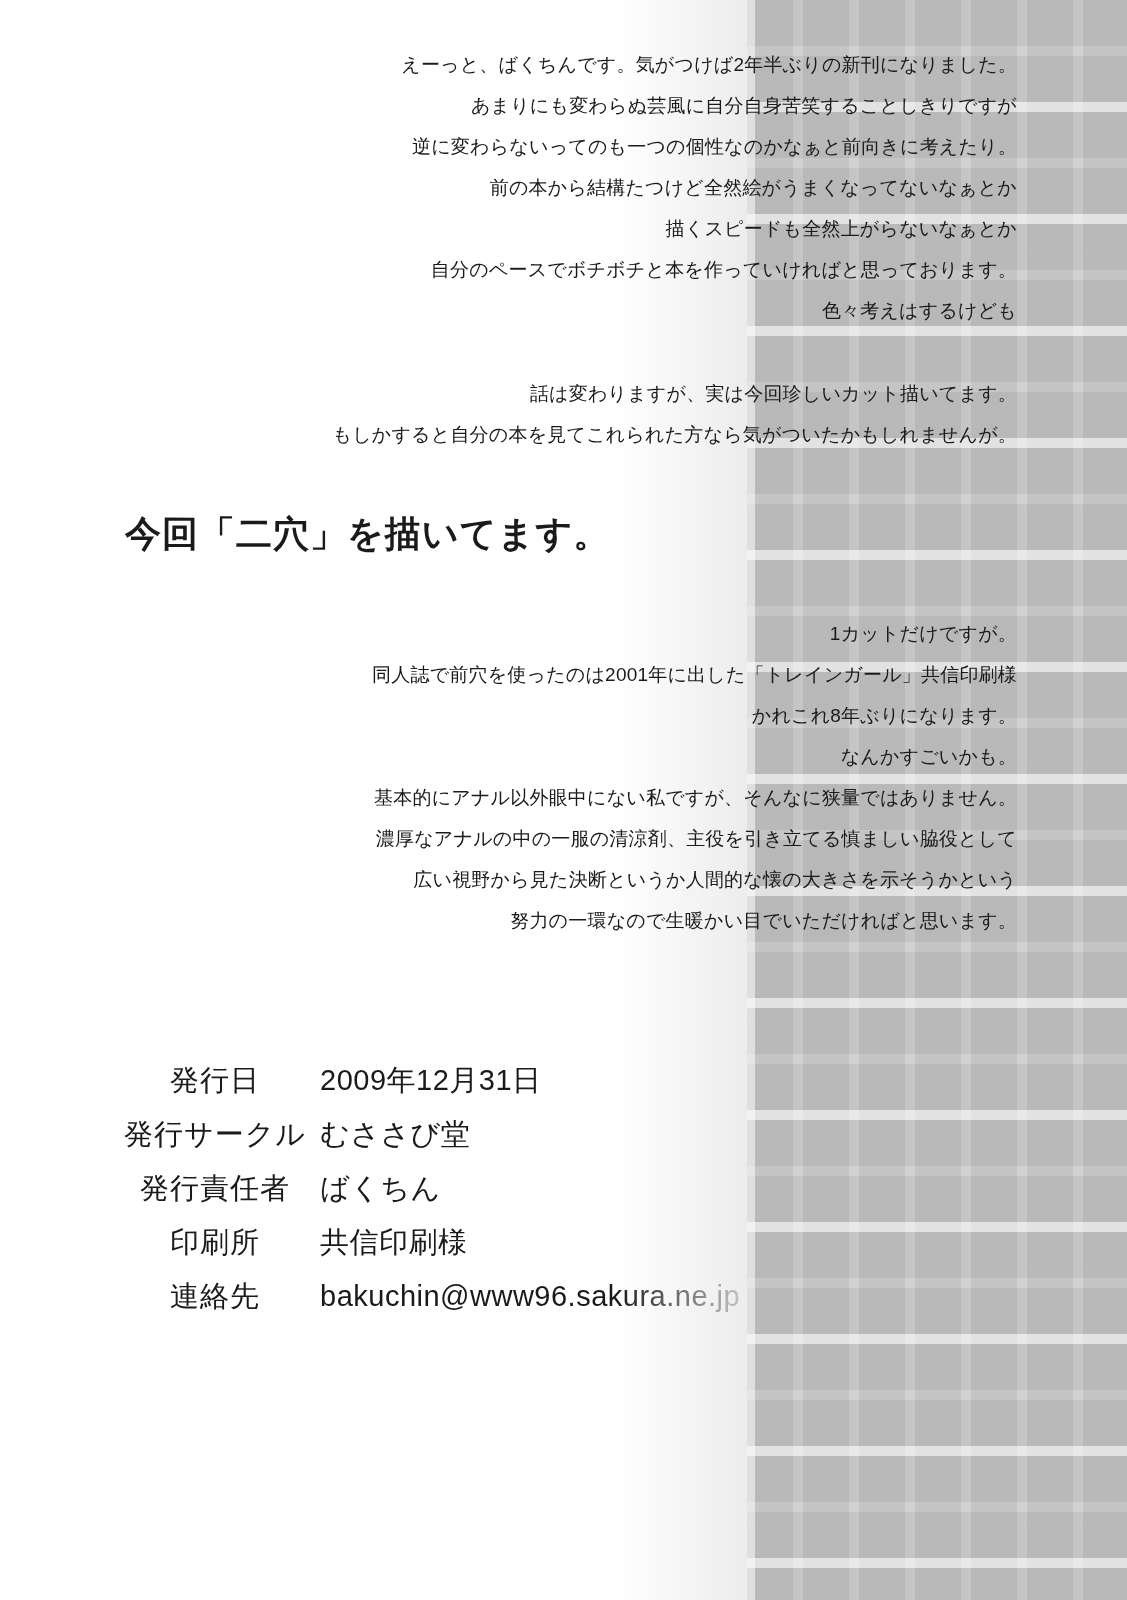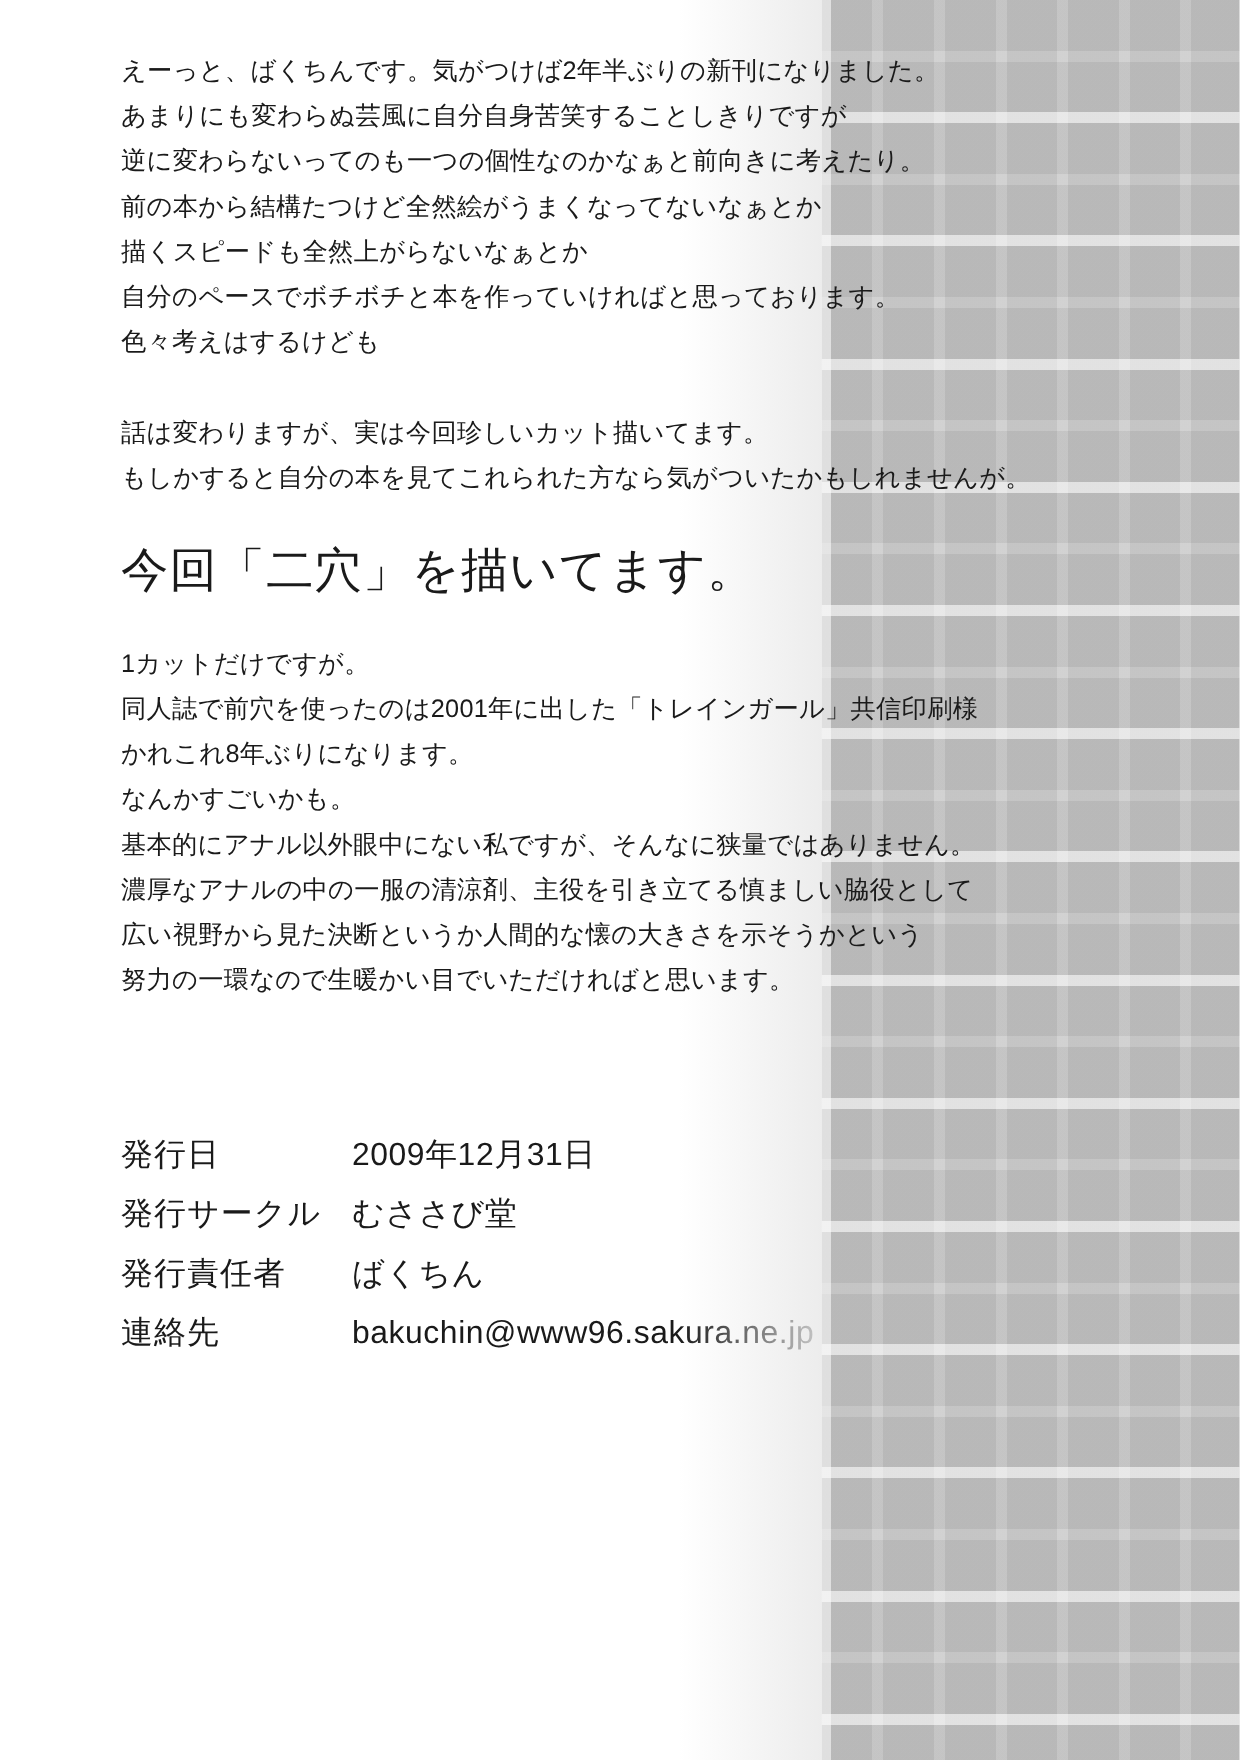--- a/index.html
+++ b/index.html
@@ -73,10 +73,11 @@
   }
 
   .para {
-    font-size: 23px;
+    font-size: 19px;
     line-height: 41px;
     letter-spacing: 0.2px;
     margin: 0;
+    text-align: right;
   }
   .para .line {
     display: block;

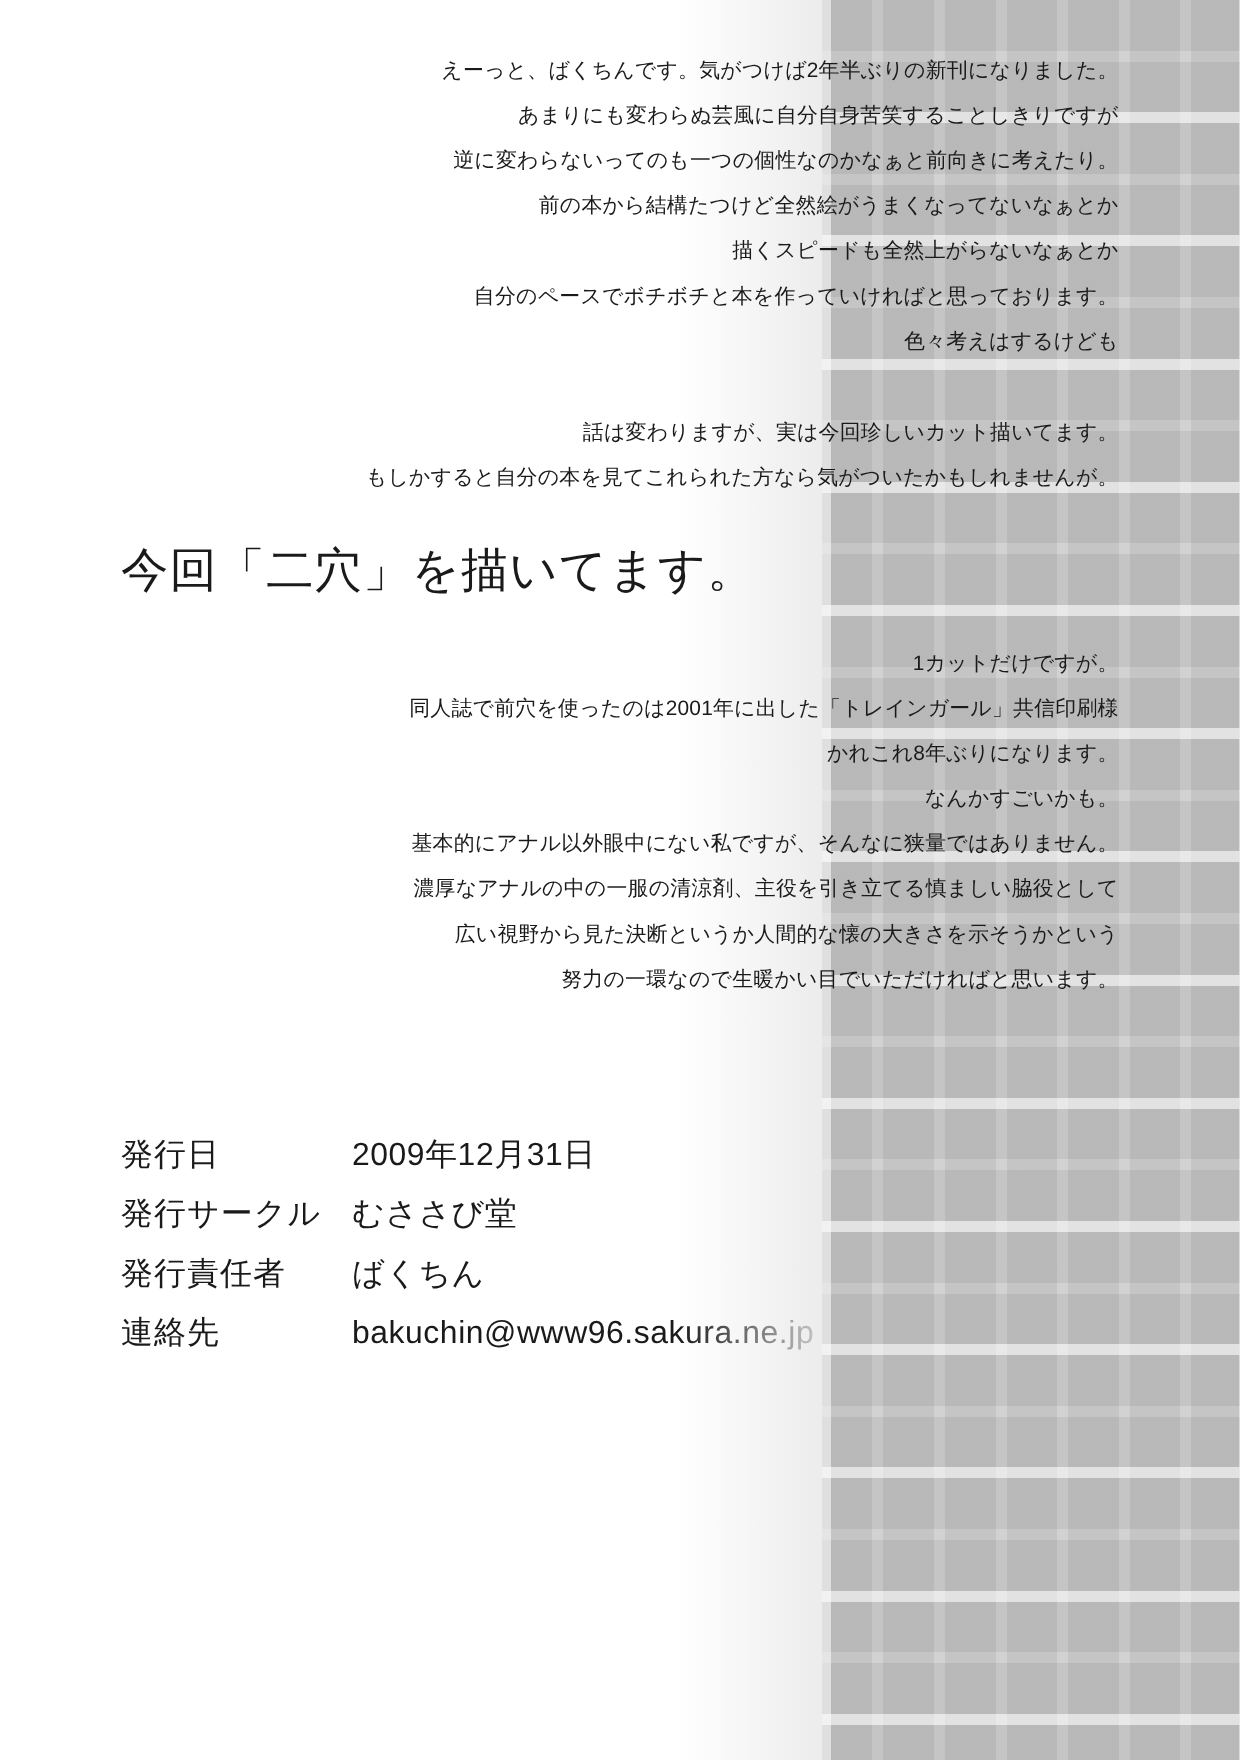--- a/index.html
+++ b/index.html
@@ -88,11 +88,11 @@
   .gap-md { height: 36px; }
 
   .headline {
-    font-size: 43px;
+    font-size: 36px;
     line-height: 56px;
-    font-weight: 400;
+    font-weight: 700;
     letter-spacing: 1px;
-    margin: 0;
+    margin: 15px;
     white-space: pre;
   }
 

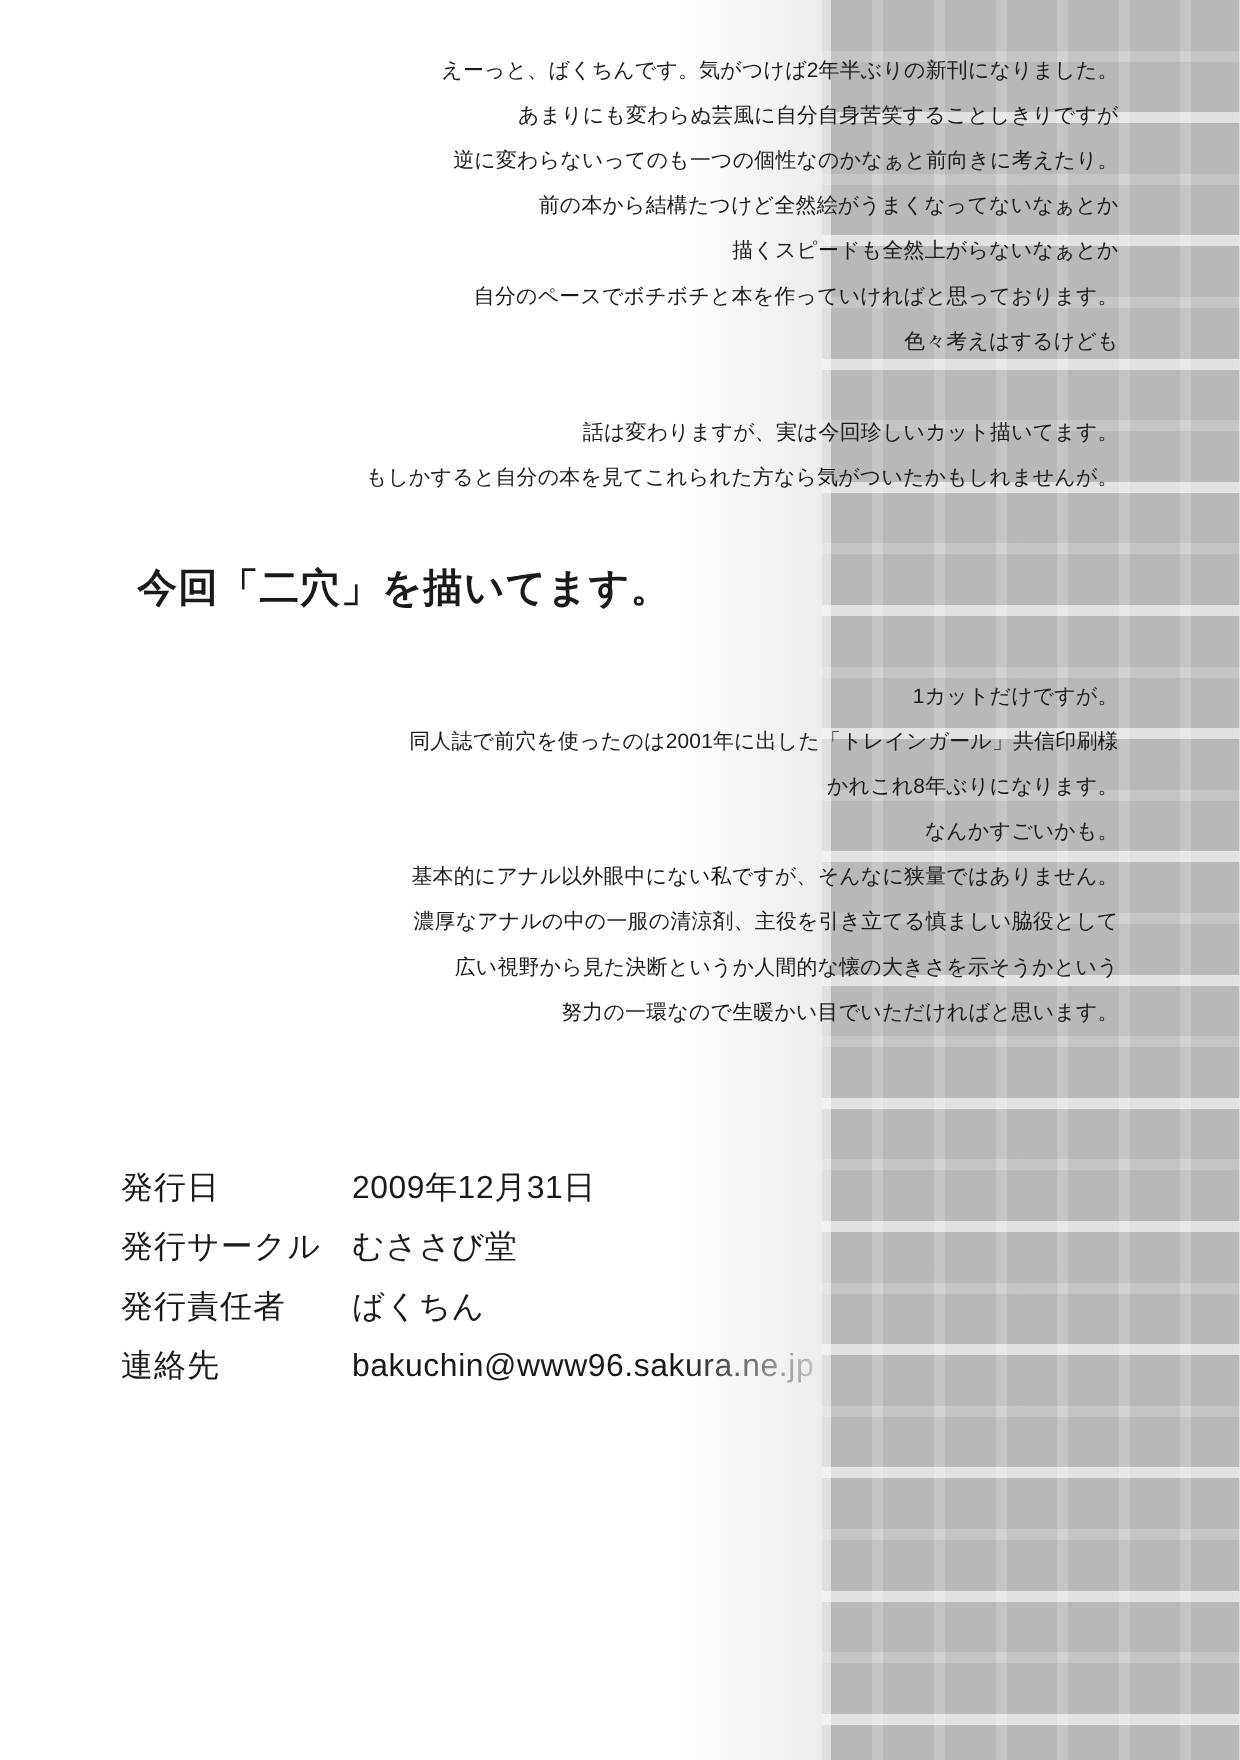--- a/index.html
+++ b/index.html
@@ -119,6 +119,7 @@
   #colophon td.label {
     width: 210px;
     letter-spacing: 1px;
+    text-align: center;
   }
   #colophon td.value {
     letter-spacing: 0.5px;

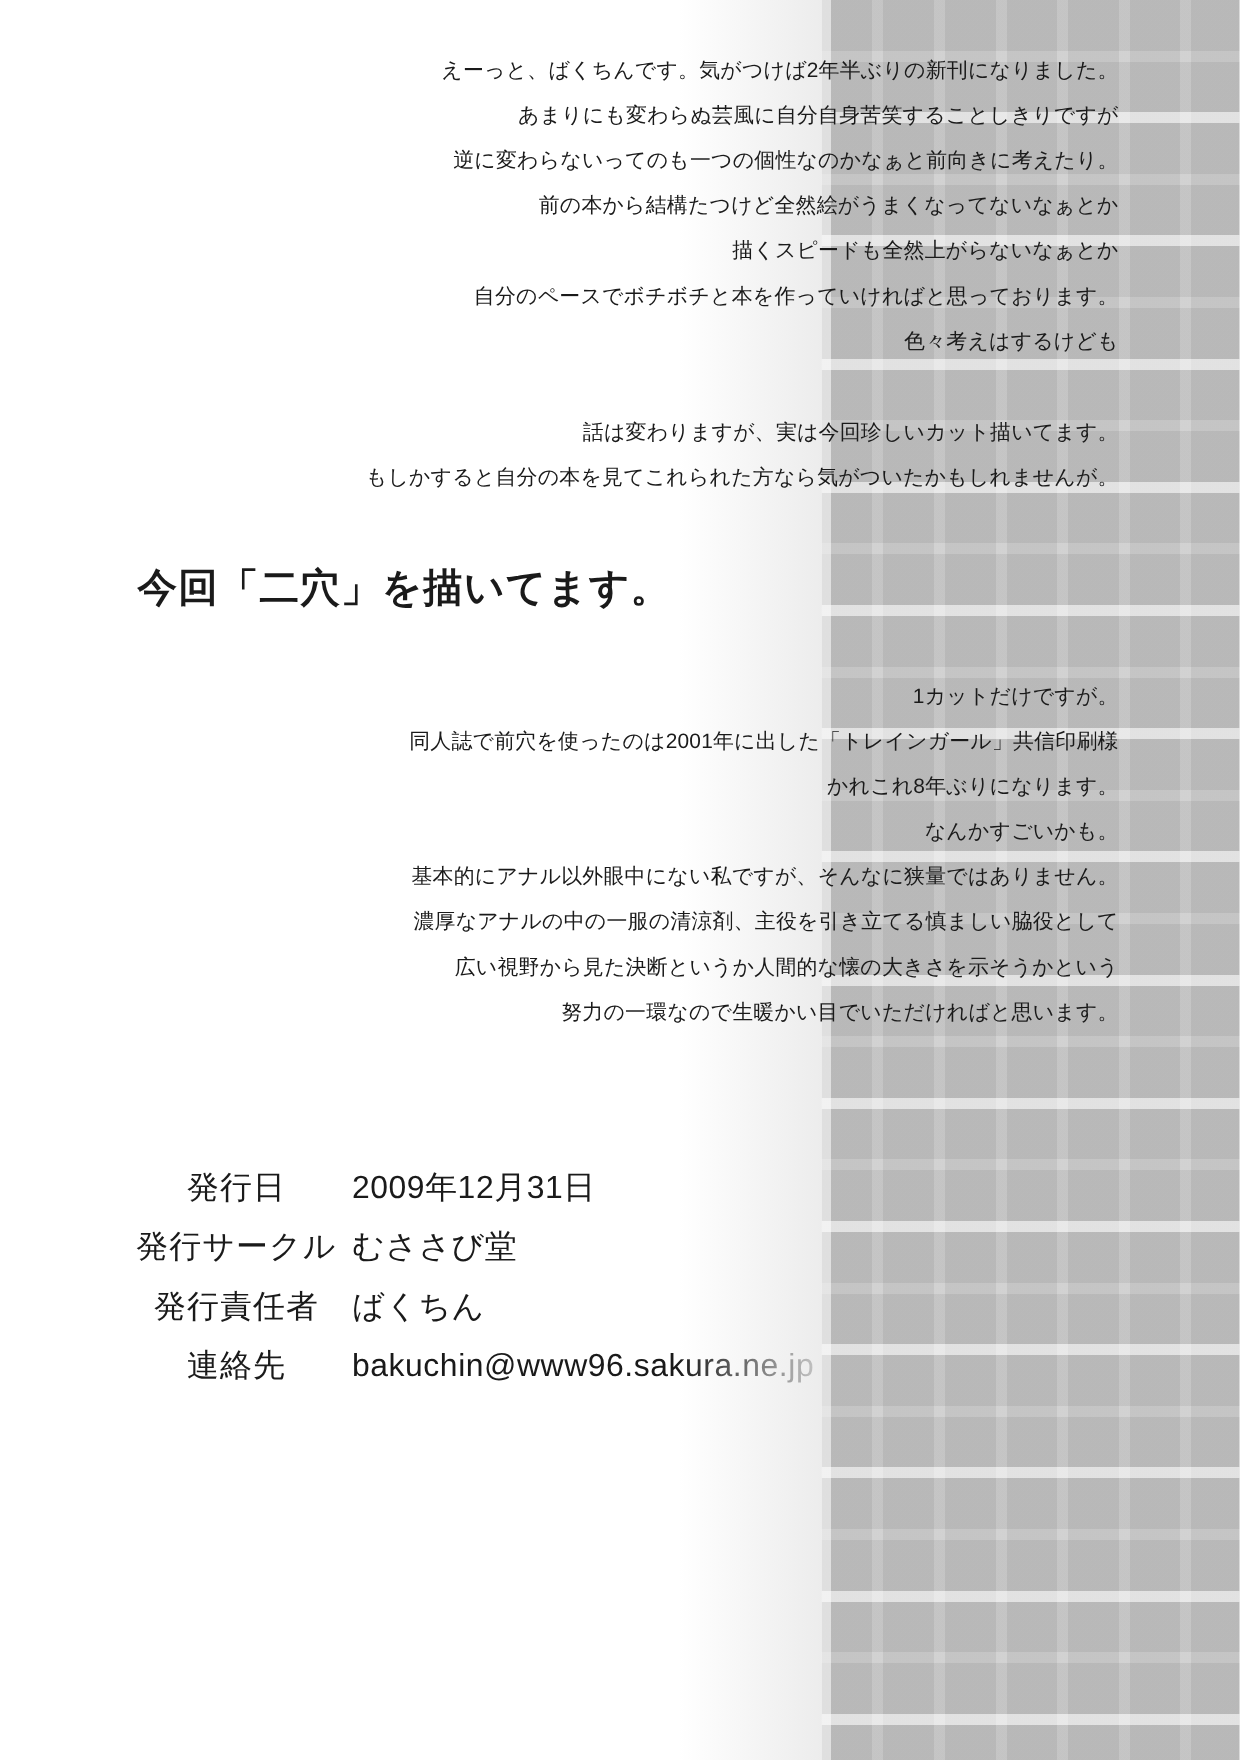--- a/index.html
+++ b/index.html
@@ -187,6 +187,10 @@
       <td class="value">ばくちん</td>
     </tr>
     <tr>
+      <td class="label">印刷所</td>
+      <td class="value">共信印刷様</td>
+    </tr>
+    <tr>
       <td class="label">連絡先</td>
       <td class="value">bakuchin@www96.sakura.ne.jp</td>
     </tr>

